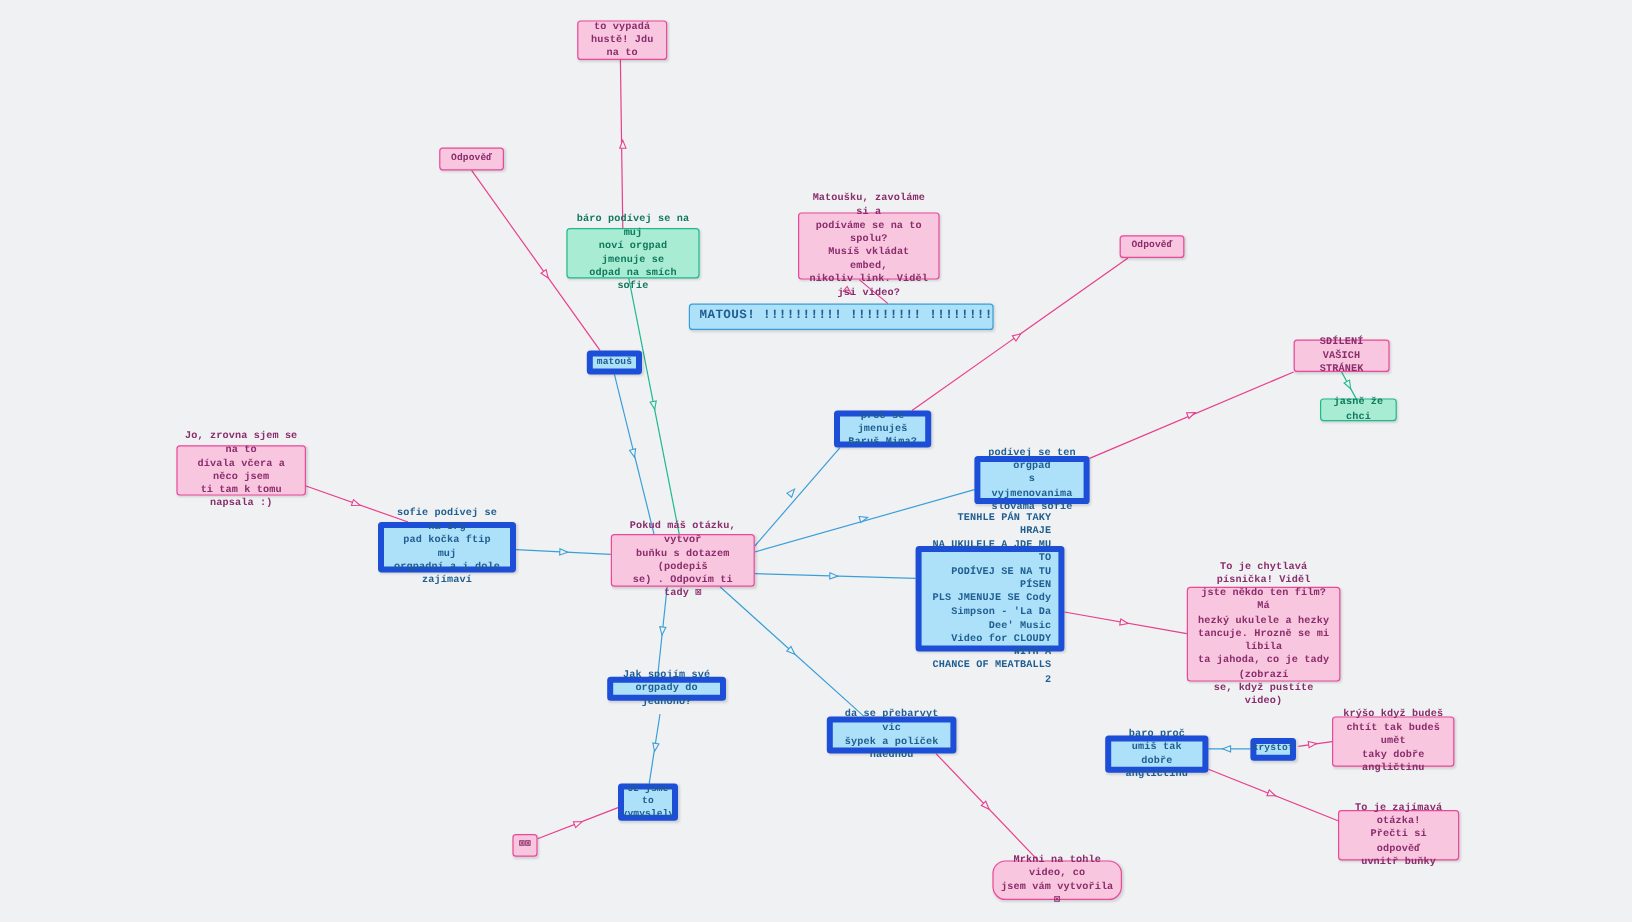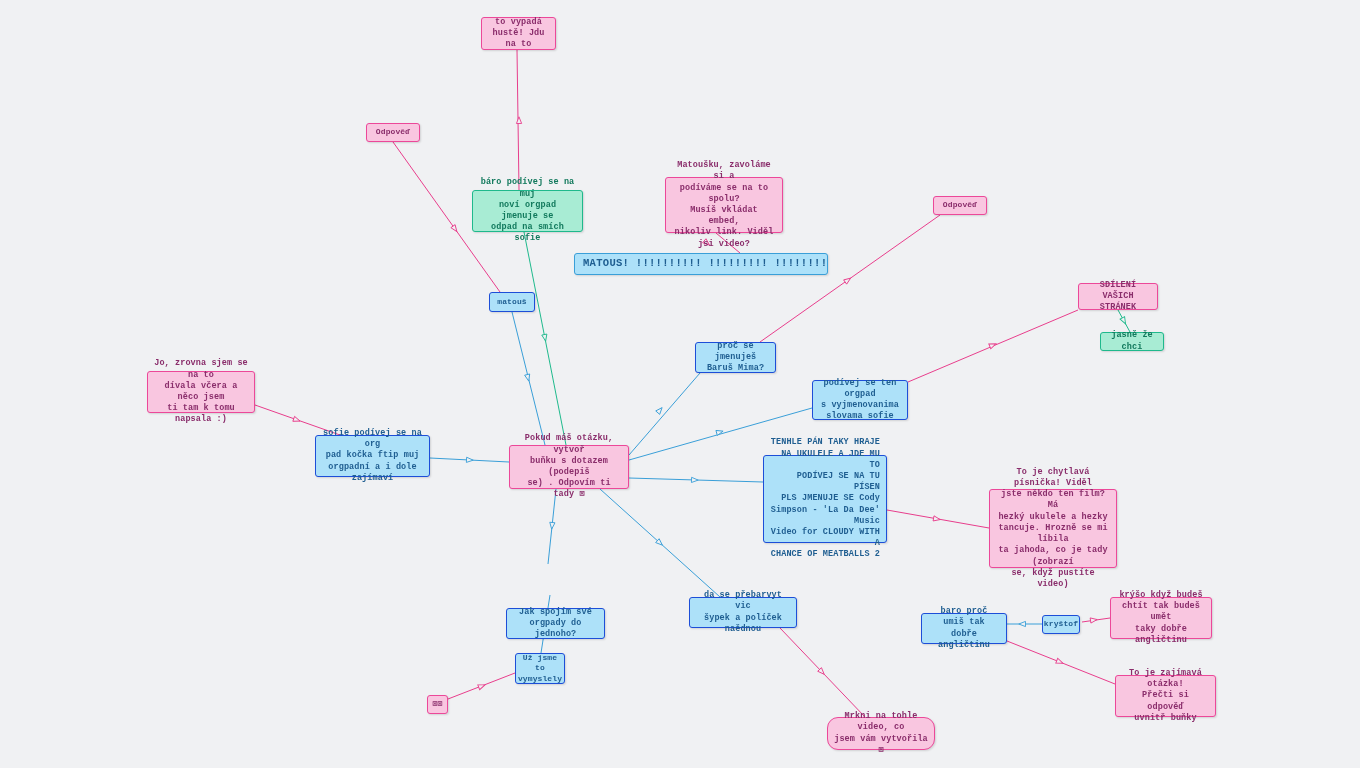--- a/index.html
+++ b/index.html
@@ -49,7 +49,7 @@
   }
   .node.blue {
     background: #ade1f9;
-    border: 1px solid #1d4ed8;
+    border: 5px solid #1d4ed8;
     color: #1f5e91;
   }
   .node.green {

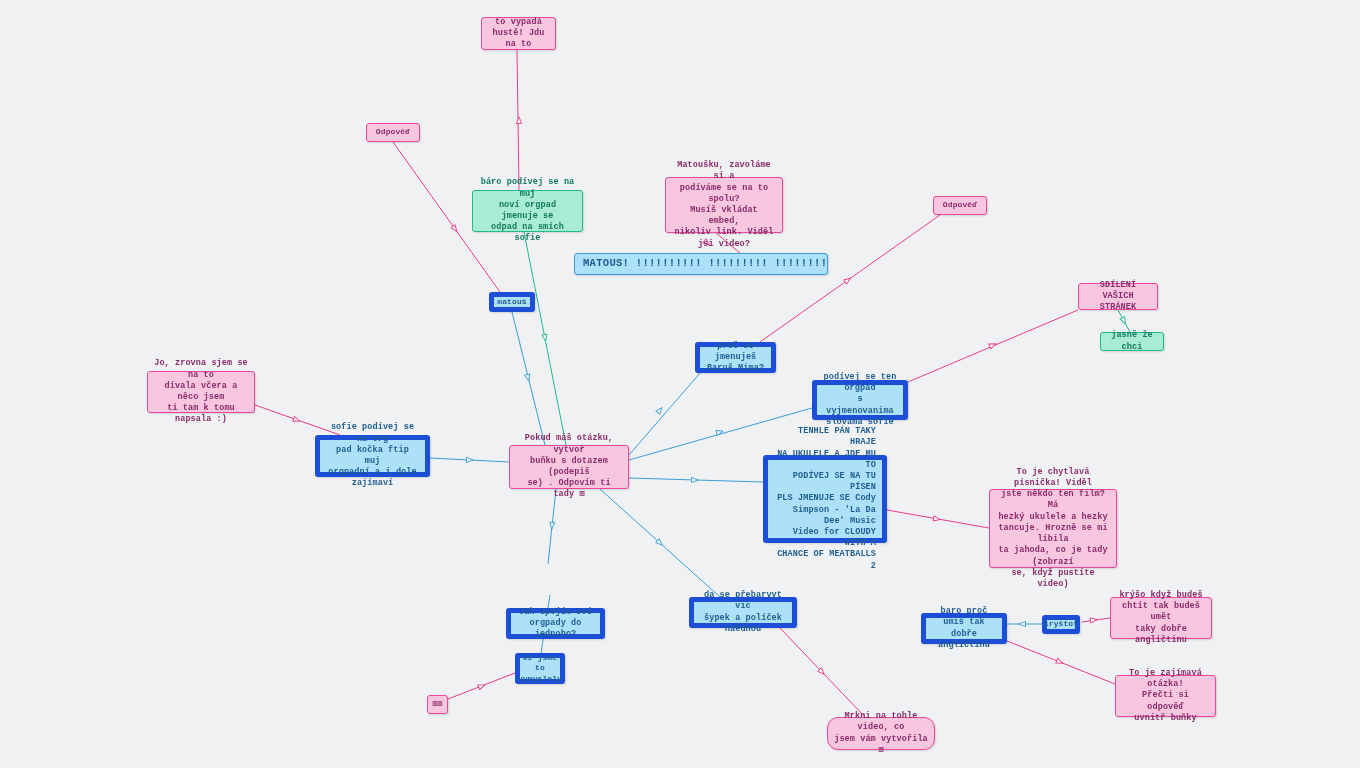--- a/index.html
+++ b/index.html
@@ -169,7 +169,7 @@
 tancuje. Hrozně se mi líbila
 ta jahoda, co je tady (zobrazí
 se, když pustíte video)</span></div>
-      <div class="node blue" style="left: 506px; top: 564px; width: 99px; height: 31px; margin-top: 44px;"><span>Jak spojím své
+      <div class="node blue" style="left: 506px; top: 564px; width: 99px; height: 20px;"><span>Jak spojím své
 orgpady do jednoho?</span></div>
       <div class="node blue" style="left: 689px; top: 597px; width: 108px; height: 31px;"><span>da se přebarvyt vic
 šypek a políček naědnou</span></div>

